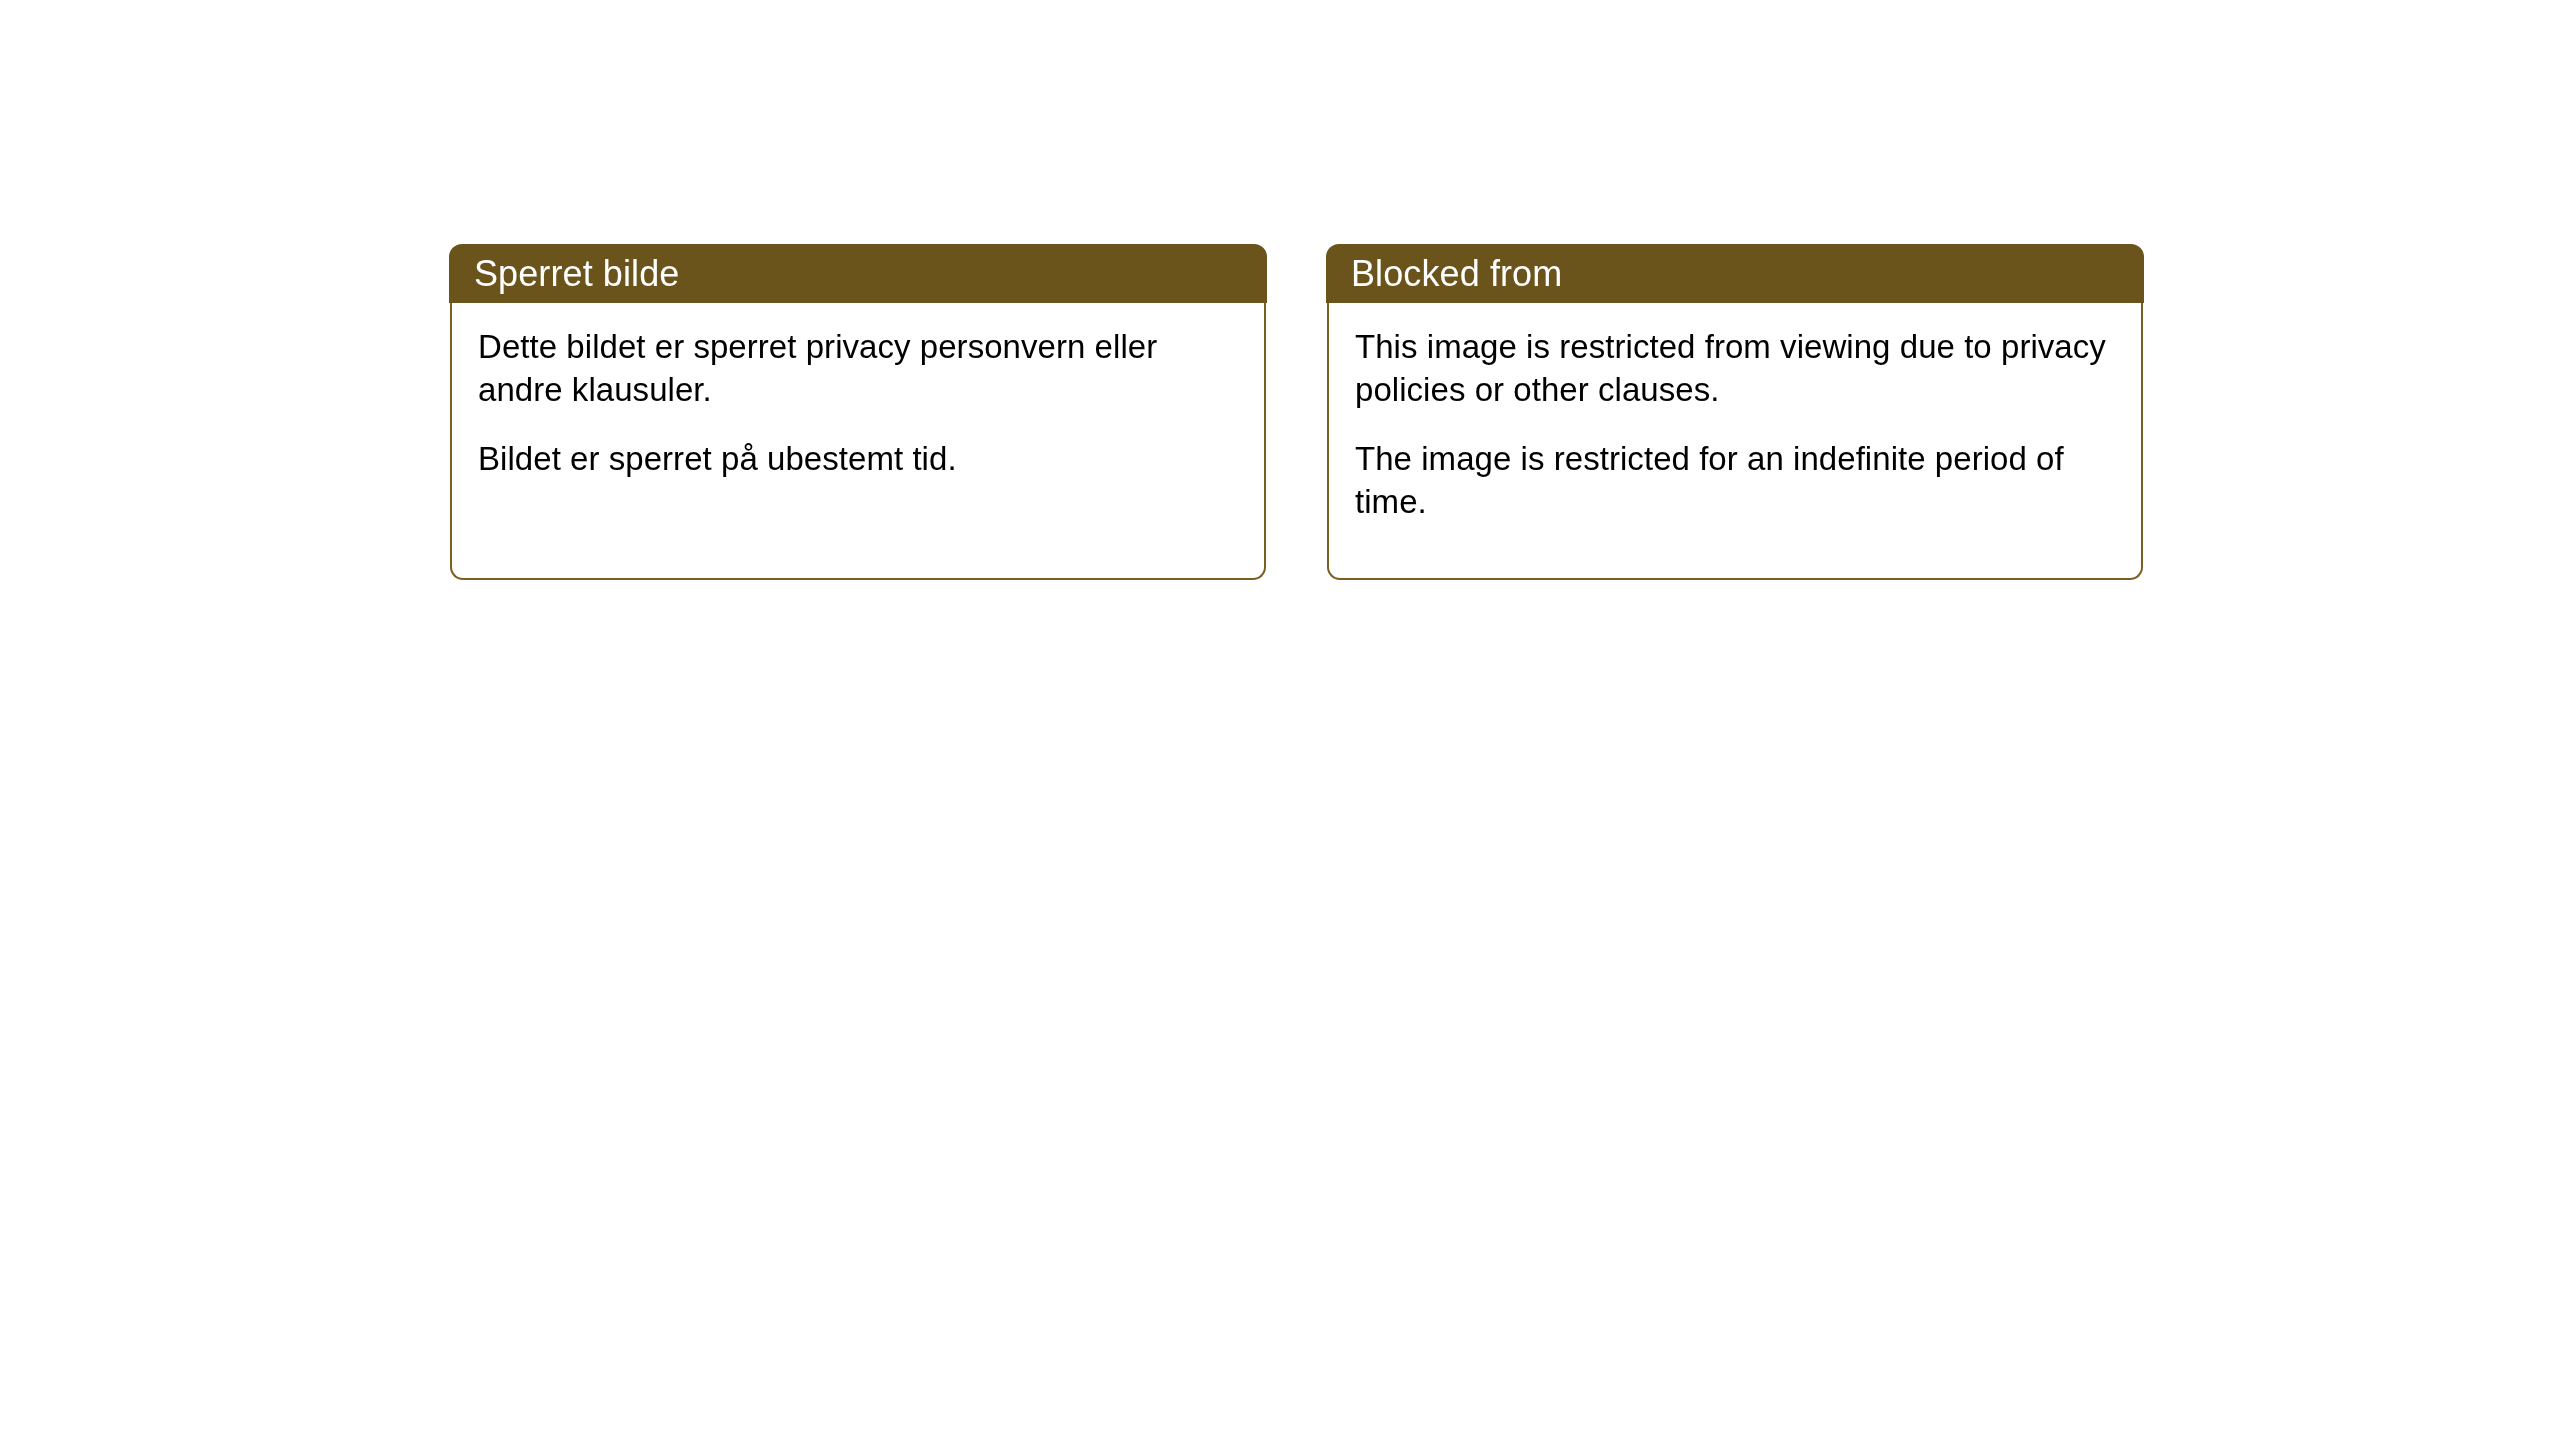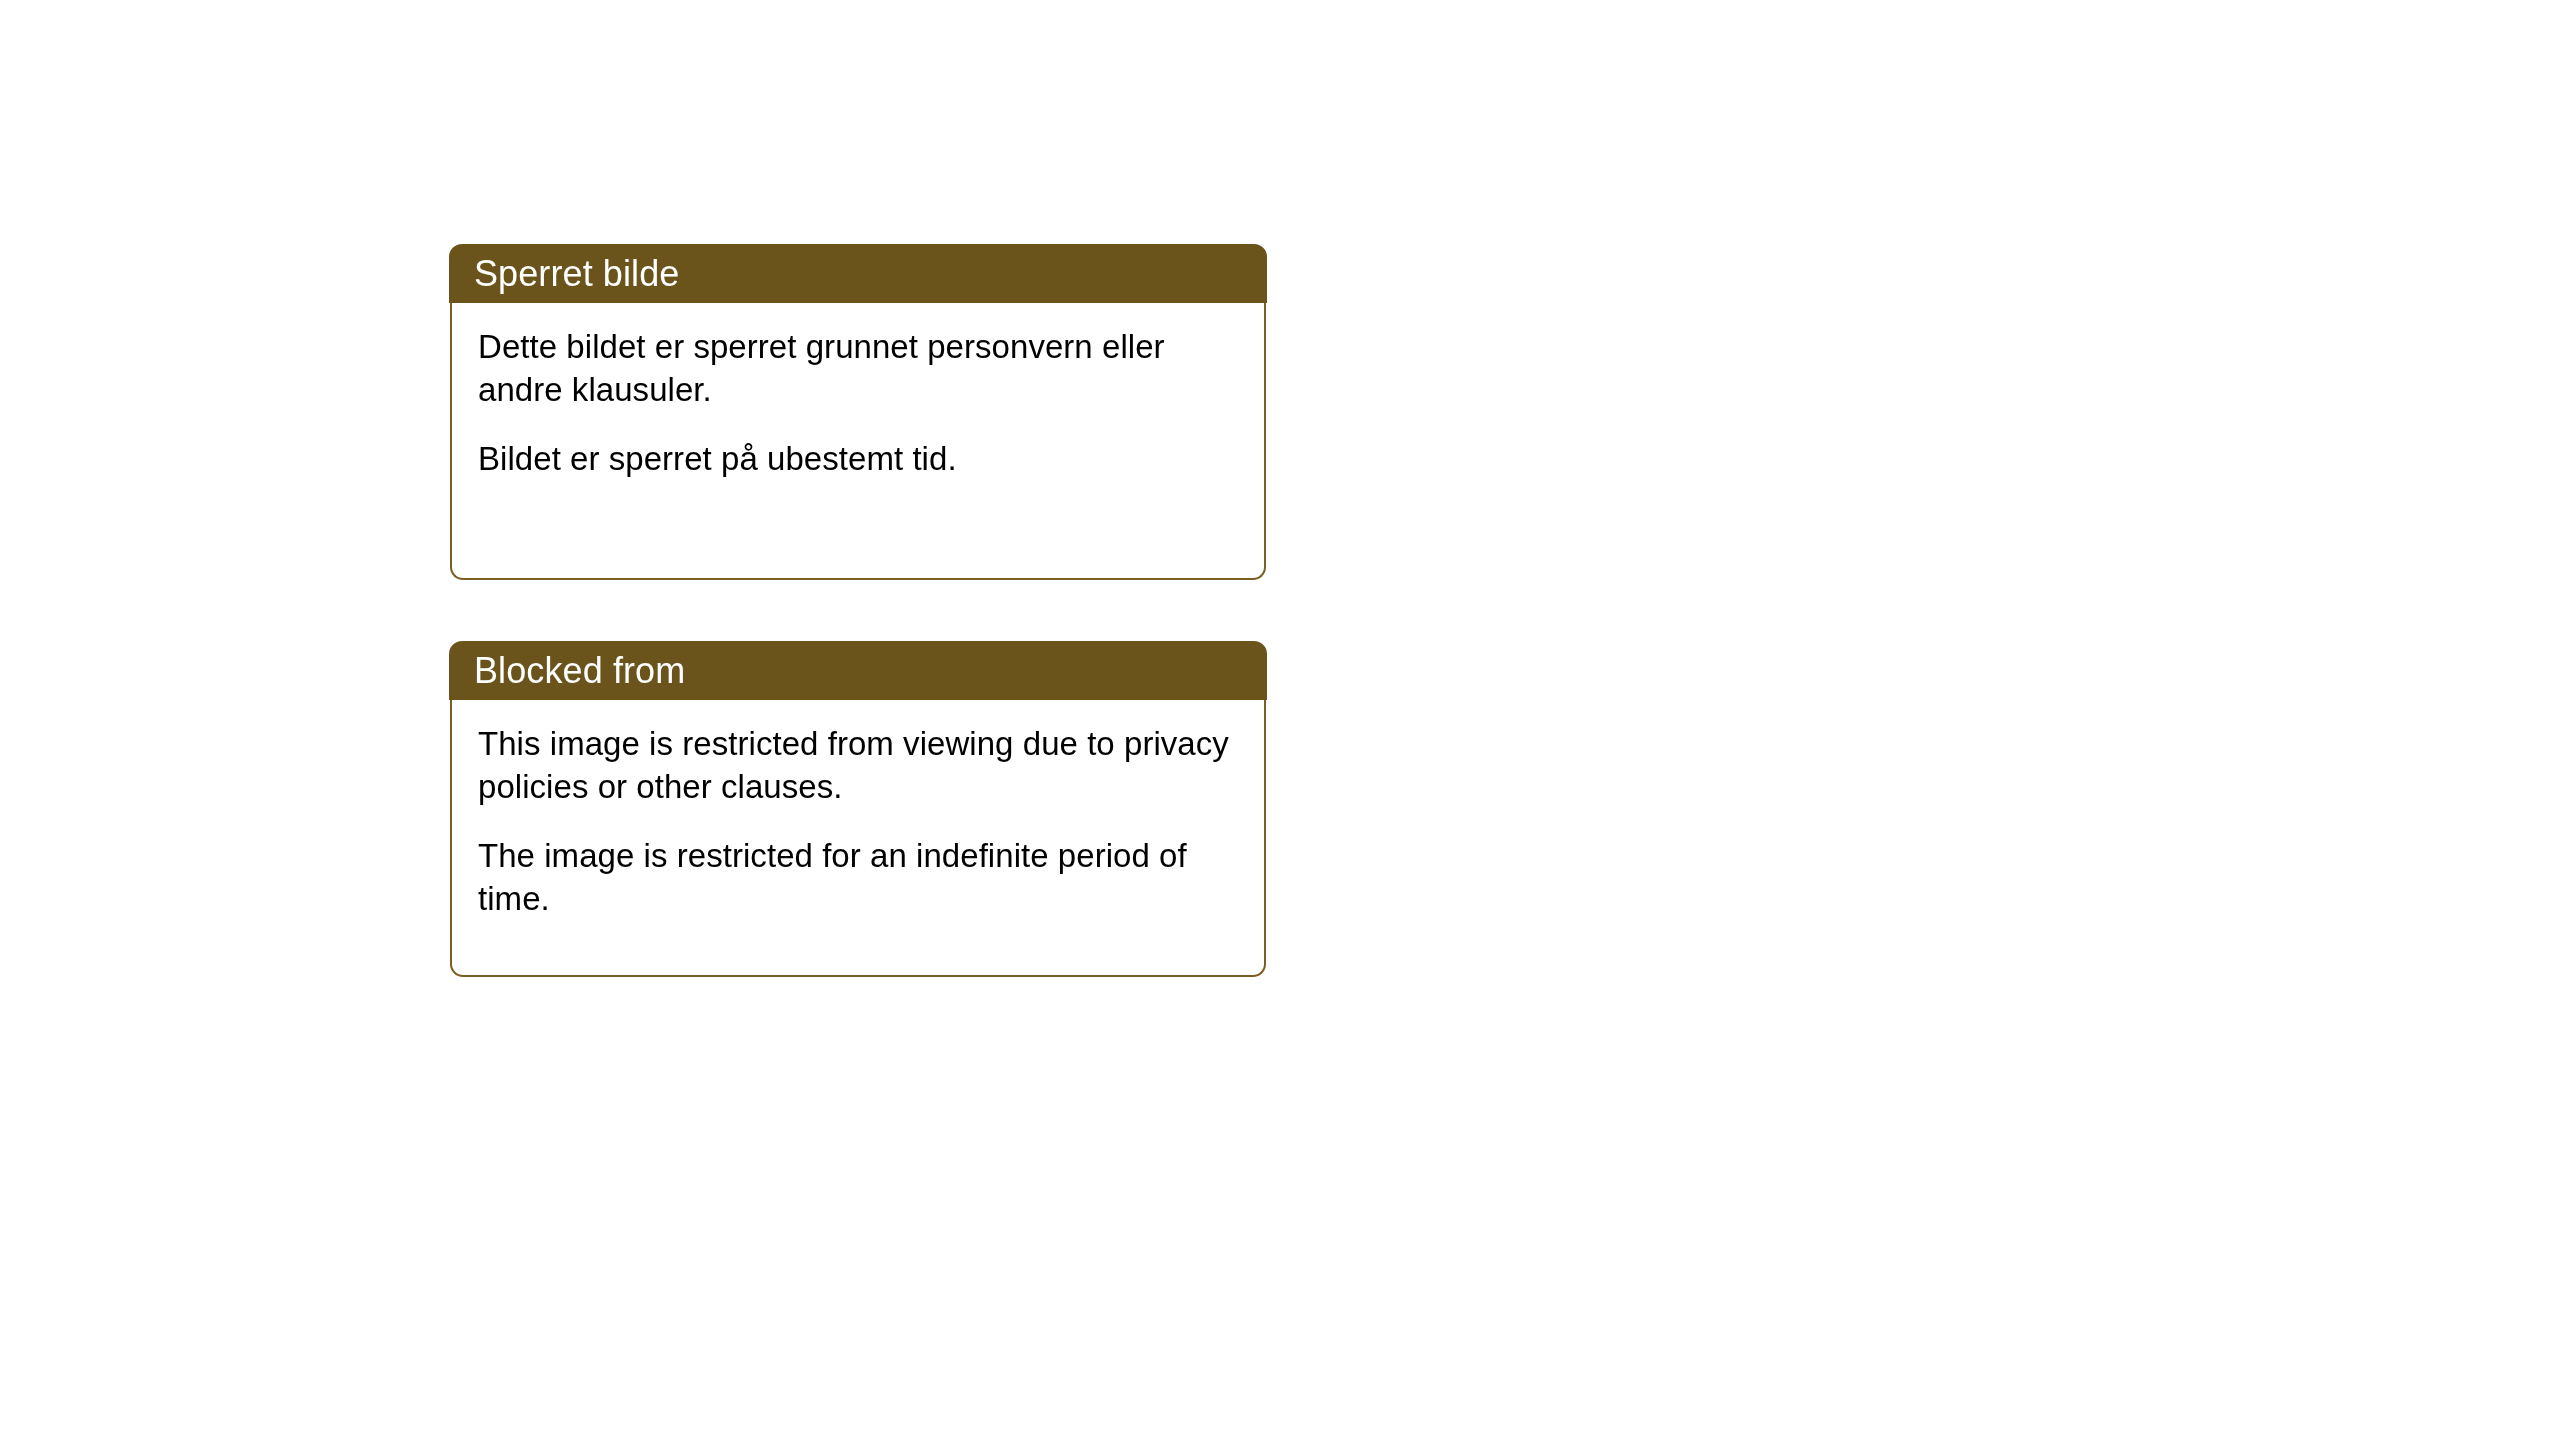--- a/index.html
+++ b/index.html
@@ -23,7 +23,7 @@
     left: 450px;
     top: 244px;
     display: flex;
-    flex-direction: column;
+    flex-direction: row;
     align-items: flex-end;
     gap: 61px;
   }

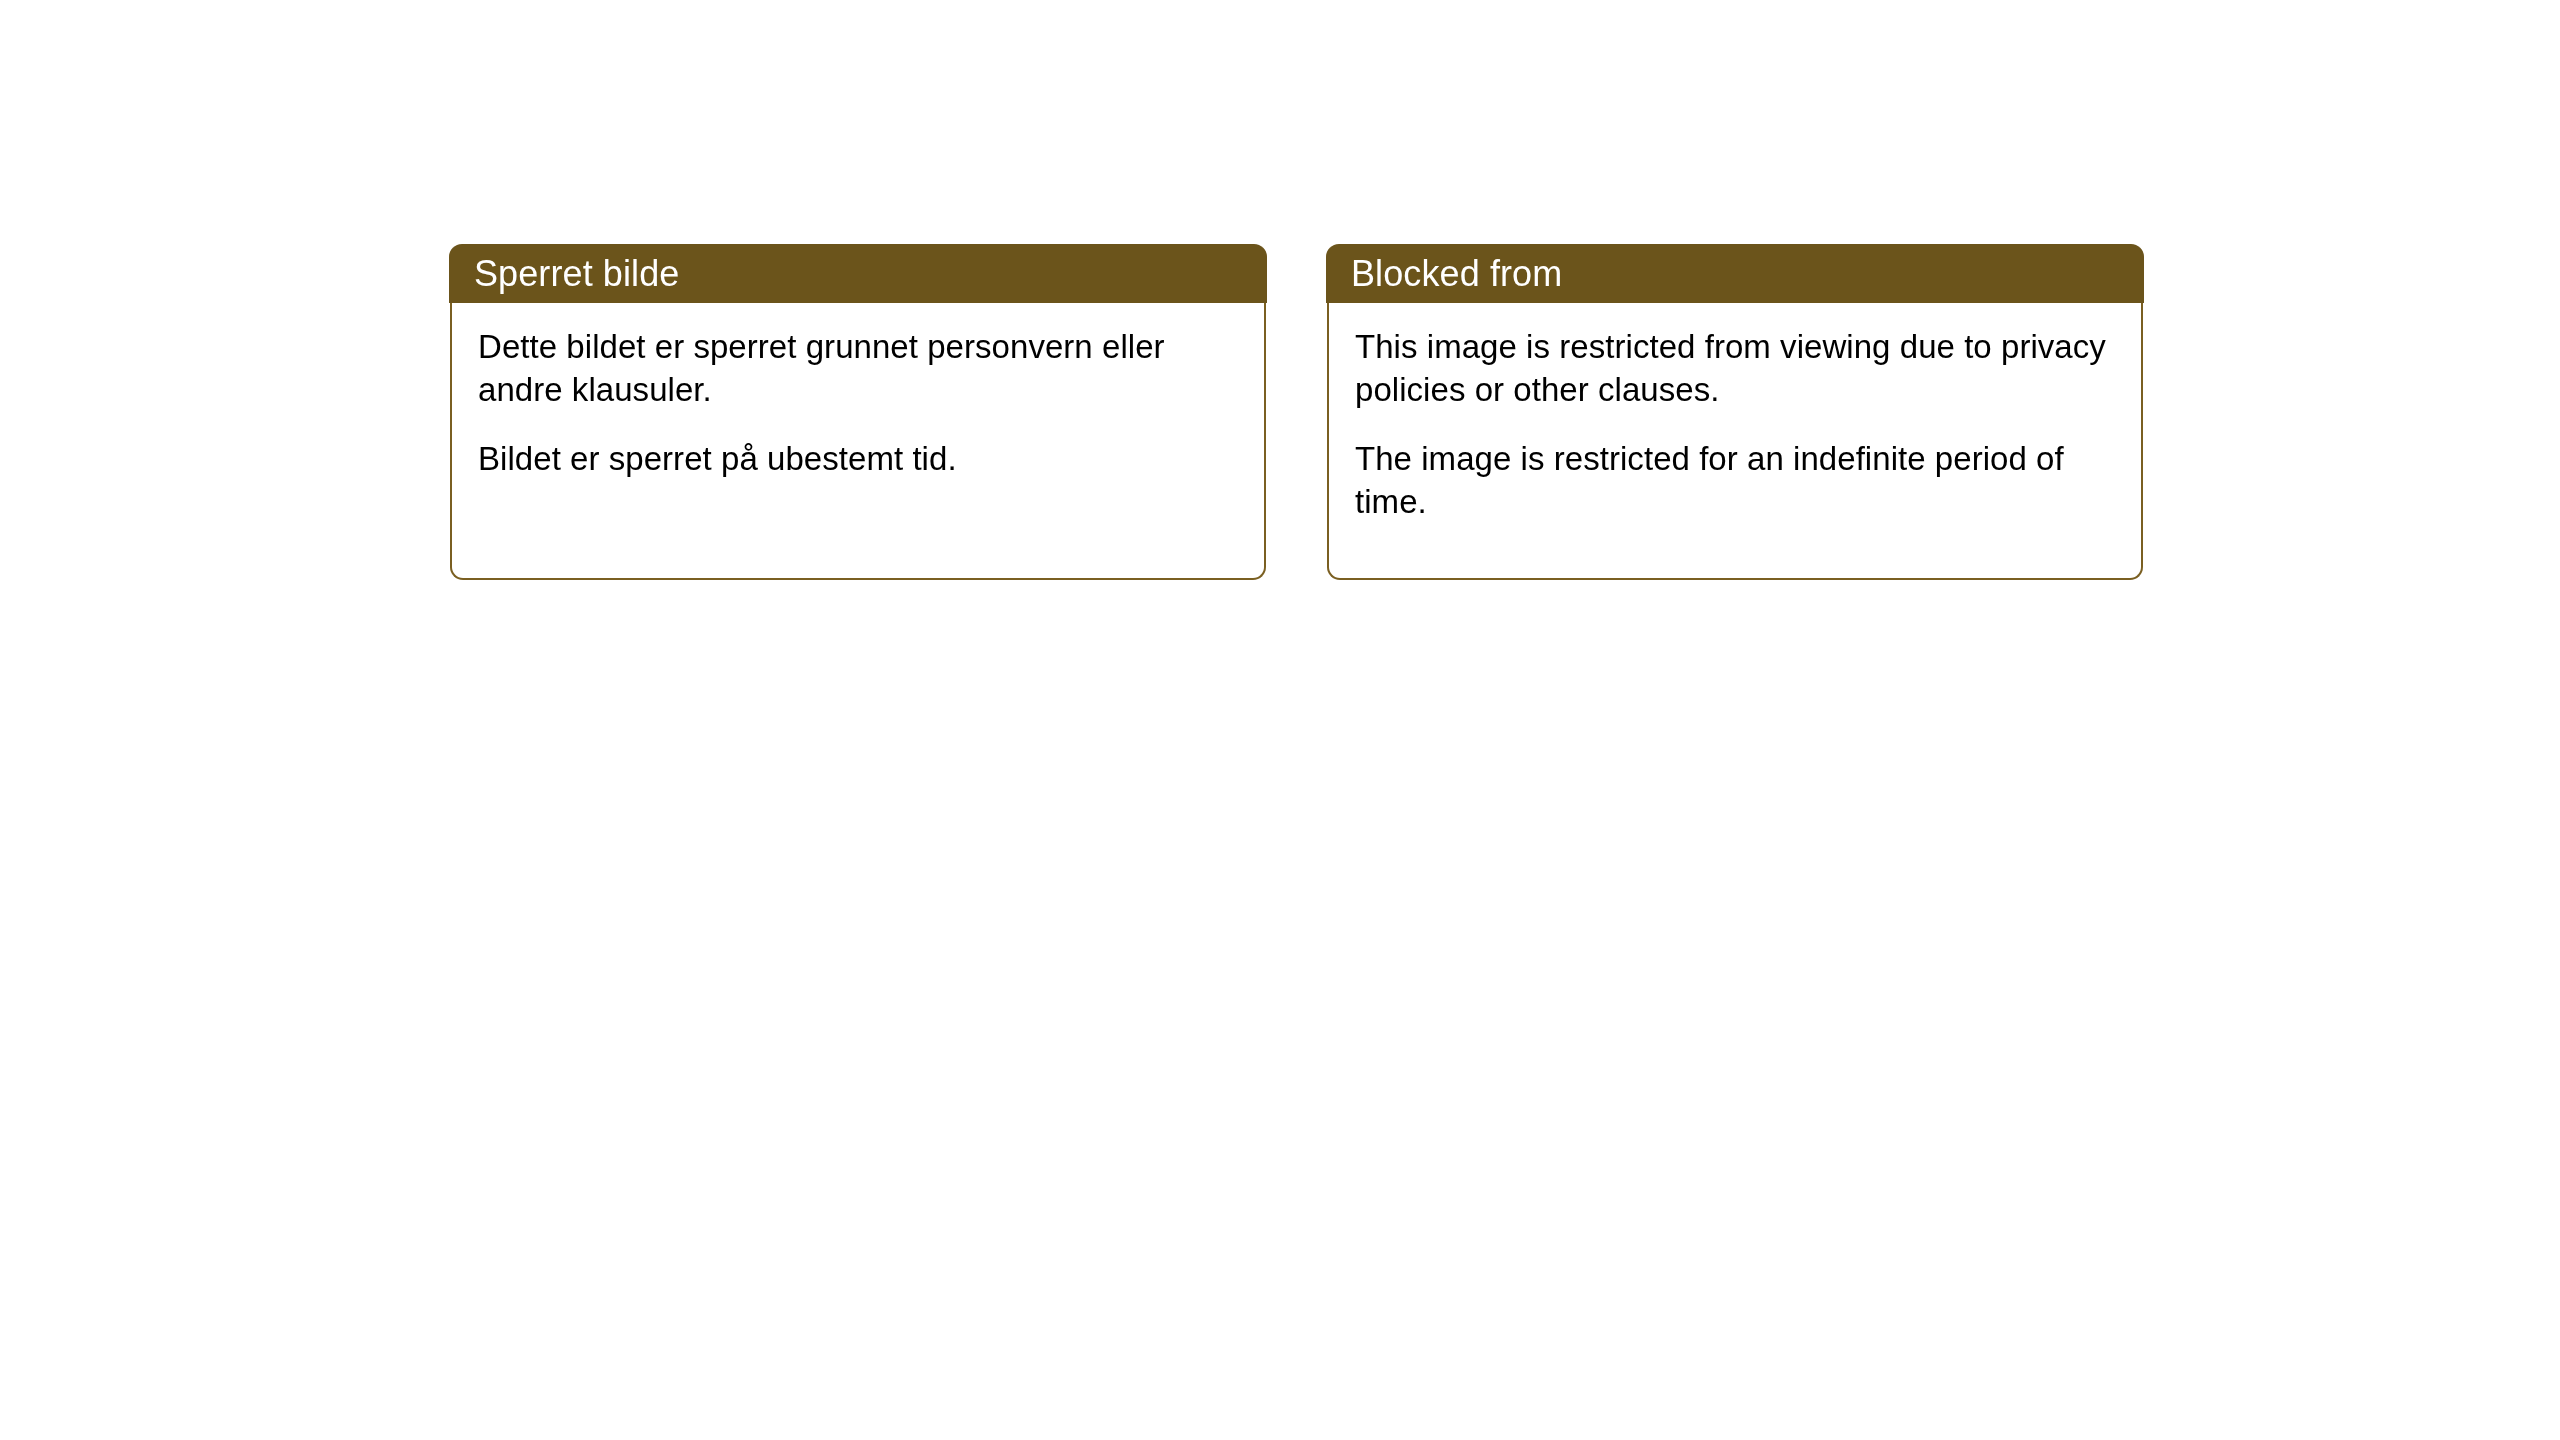--- a/index.html
+++ b/index.html
@@ -98,7 +98,7 @@
       <span class="notice-card-title">Sperret bilde</span>
     </div>
     <div class="notice-card-body">
-      <p class="notice-paragraph">Dette bildet er sperret grunnet personvern eller andre klausuler.</p>
+      <p class="notice-paragraph">Dette bildet er sperret privacy personvern eller andre klausuler.</p>
       <p class="notice-paragraph">Bildet er sperret på ubestemt tid.</p>
     </div>
   </section>

